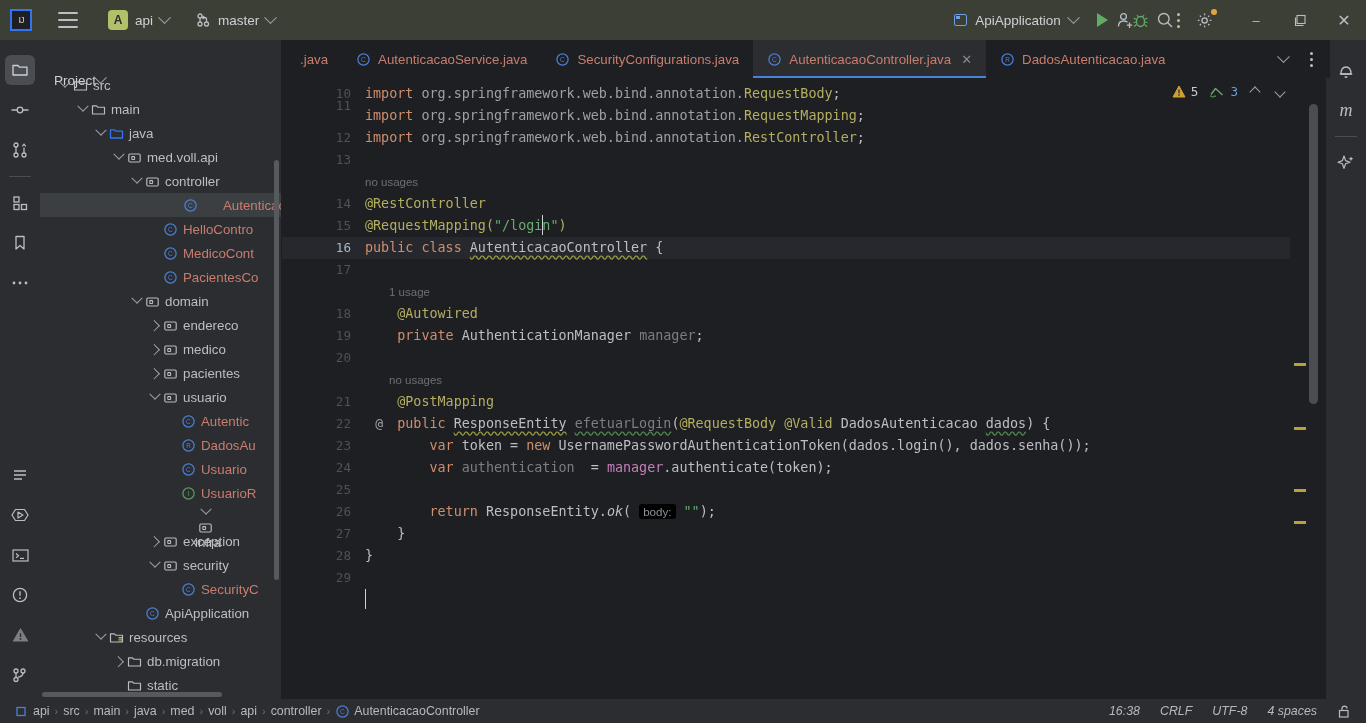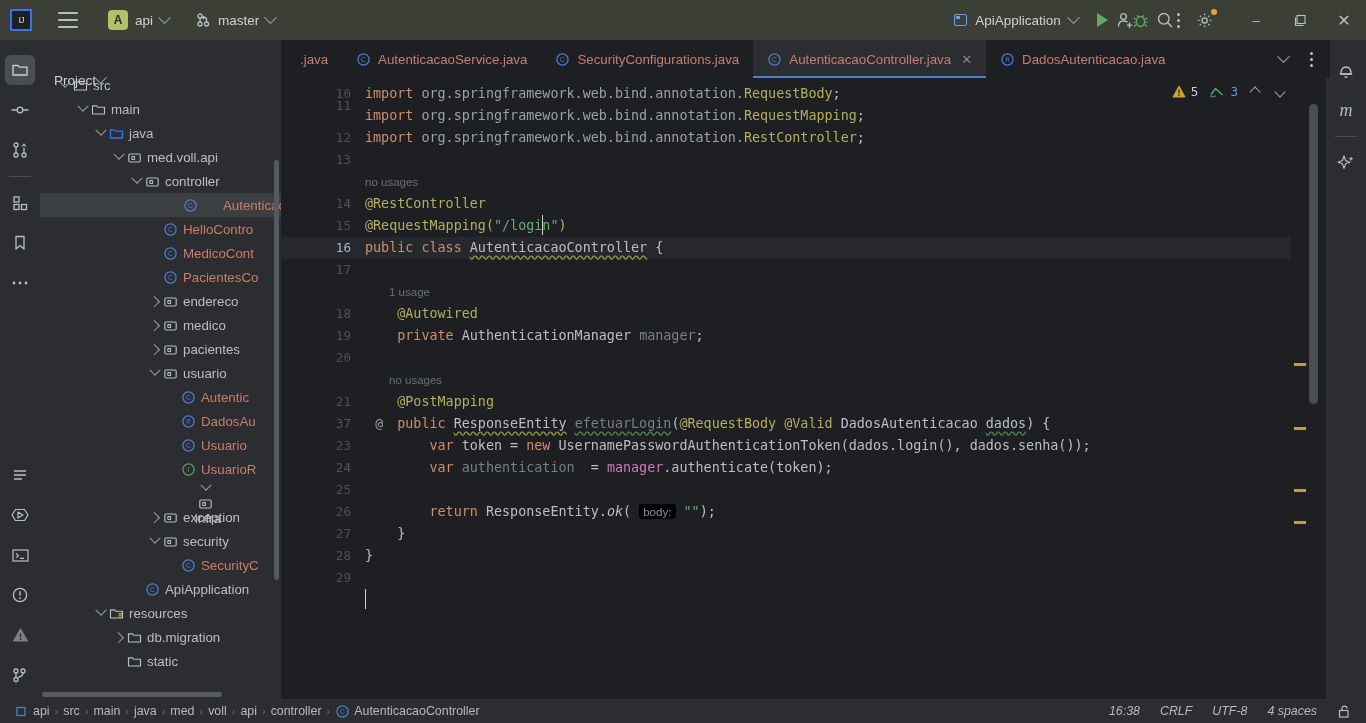--- a/index.html
+++ b/index.html
@@ -440,6 +440,16 @@
             </svg>
           </span>
           <span class="lbl file">PacientesCo</span>
+        </div>
+        <div class="row" style="padding-left: 90px;">
+          <span class="arrow down"></span>
+          <span class="ic">
+            <svg width="15" height="15" viewBox="0 0 15 15">
+              <rect x="1.8" y="4" width="11.4" height="8" rx="1.2" fill="none" stroke="#b9bdc4" stroke-width="1.15"></rect>
+              <rect x="4.8" y="6.6" width="2.8" height="2.8" rx="0.4" fill="none" stroke="#b9bdc4" stroke-width="1.05"></rect>
+            </svg>
+          </span>
+          <span class="lbl plain">domain</span>
         </div>
         <div class="row" style="padding-left: 108px;">
           <span class="arrow right"></span>

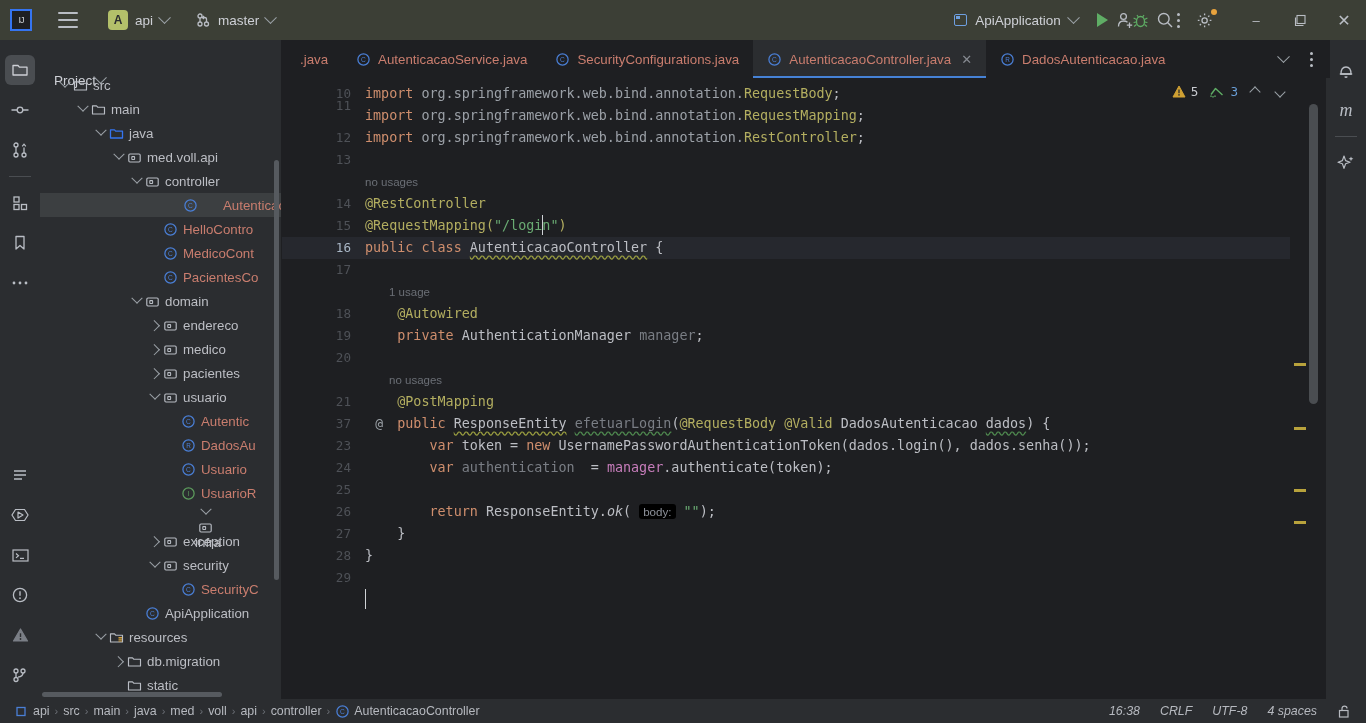--- a/index.html
+++ b/index.html
@@ -684,7 +684,7 @@
         <div class="ln" style="top: 247px;">19</div>
         <div class="ln" style="top: 269px;">20</div>
         <div class="ln" style="top: 313px;">21</div>
-        <div class="ln" style="top: 335px;">37</div>
+        <div class="ln" style="top: 335px;">22</div>
         <div style="position: absolute; right: -26px; top: 335px; height: 22px; line-height: 22px; color: rgb(154, 160, 166); font-size: 13px; font-family: &quot;DejaVu Sans Mono&quot;, monospace;">@</div>
         <div class="ln" style="top: 357px; margin-left: 20px;">23</div>
         <div class="ln" style="top: 379px;">24</div>

